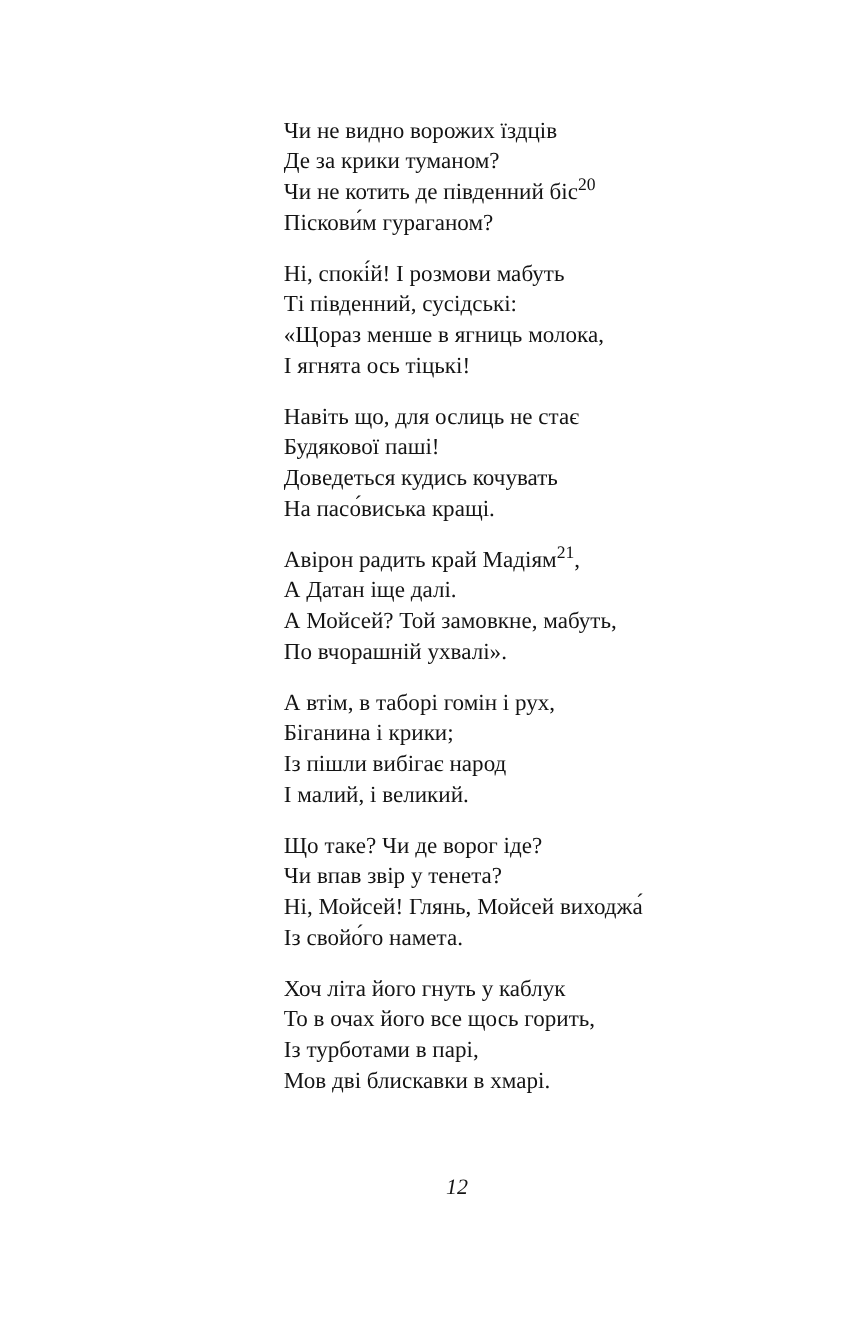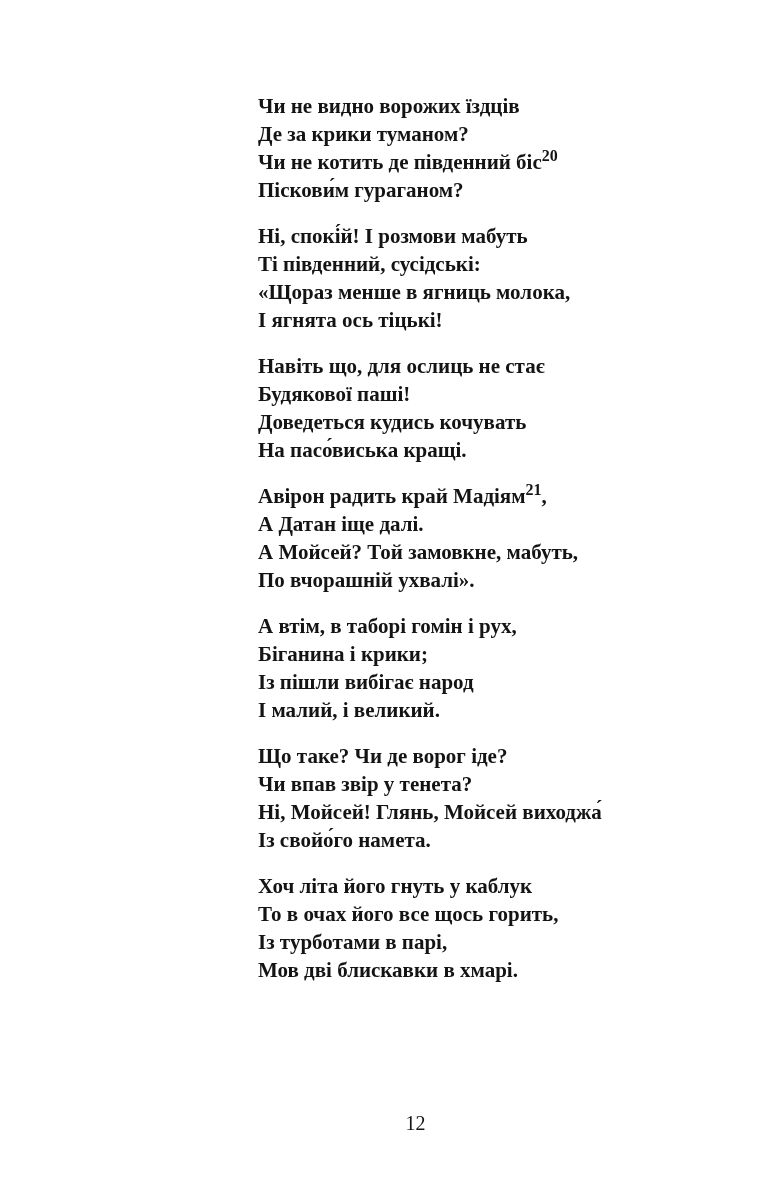--- a/index.html
+++ b/index.html
@@ -29,8 +29,7 @@
     white-space: nowrap;
   }
   .stanza {
-    margin: 4px 0 18px 0;
-    font-weight: bold;
+    margin: 16px 0 18px 0;
   }
   .line {
     height: 28px;

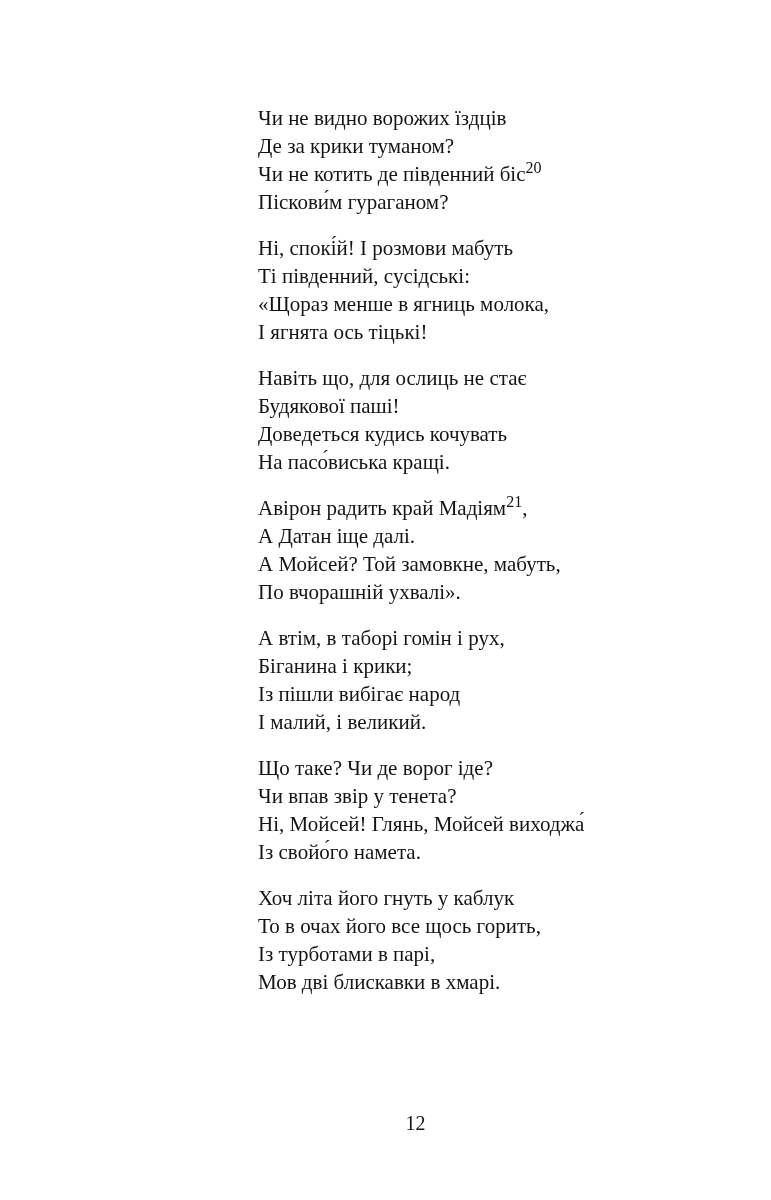--- a/index.html
+++ b/index.html
@@ -46,7 +46,7 @@
     top: 1068px;
     text-align: center;
     font-size: 20px;
-    margin-top: 44px;
+    font-style: italic;
   }
 </style>
 </head>

